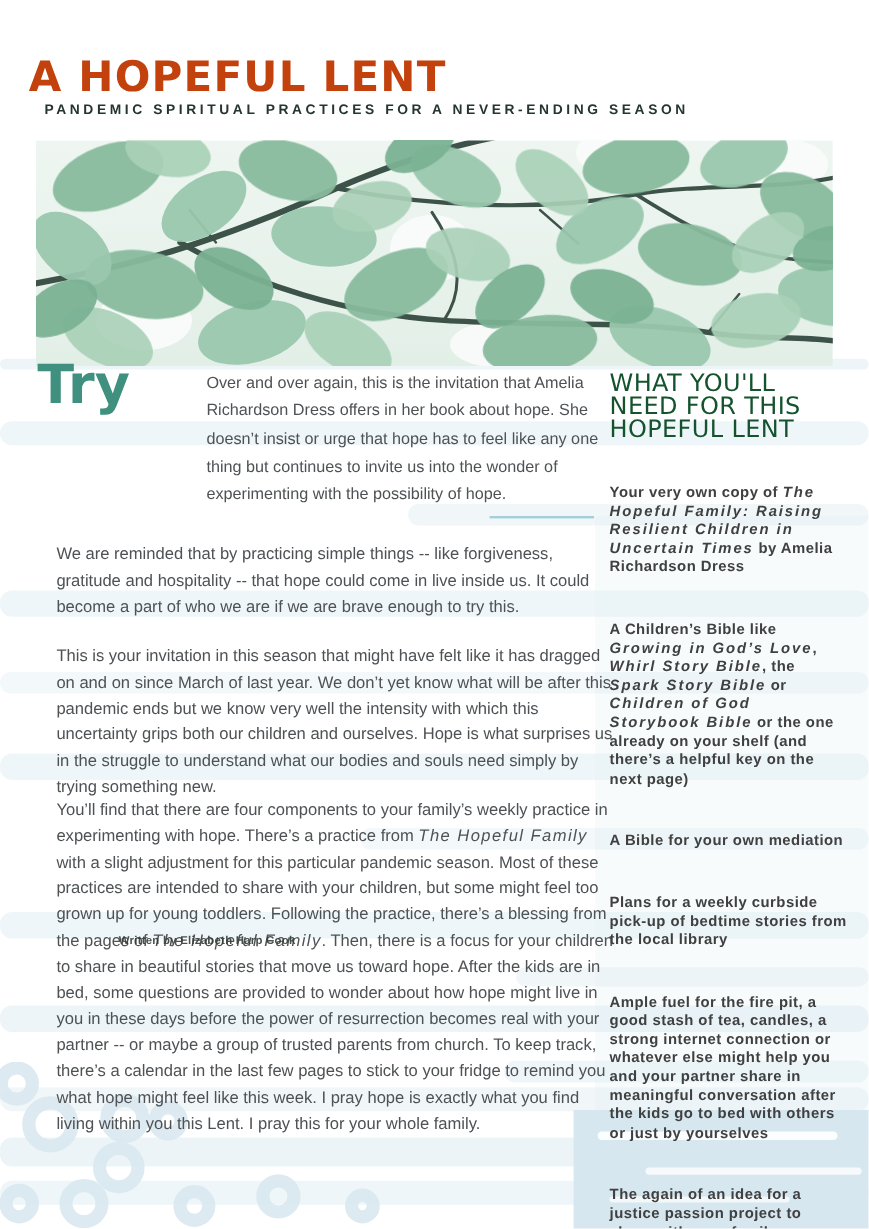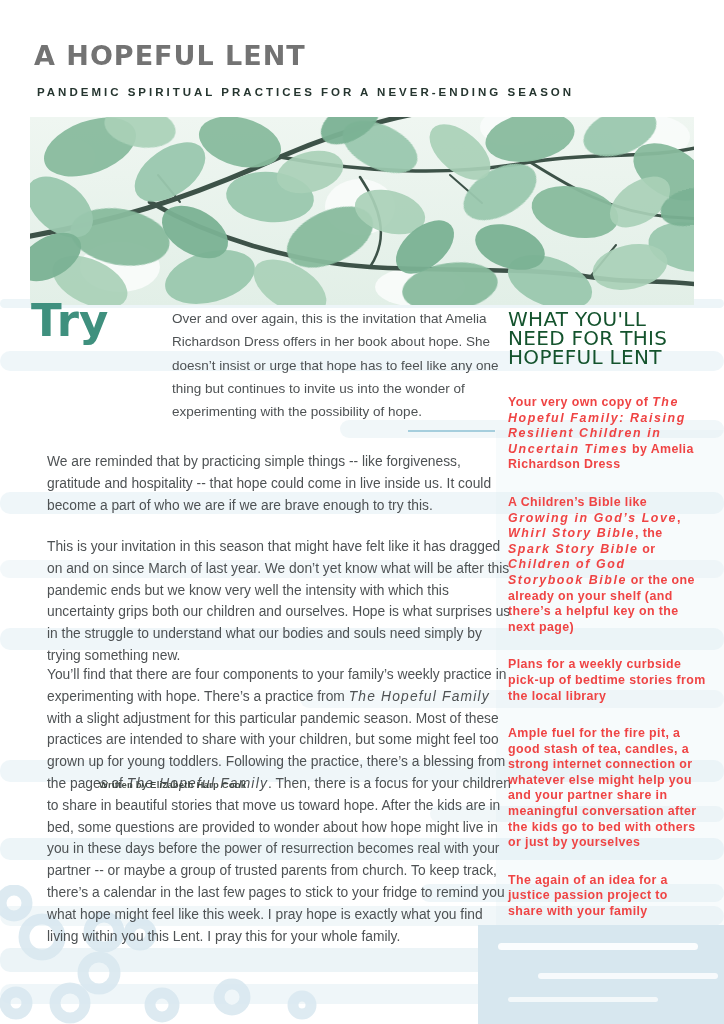--- a/index.html
+++ b/index.html
@@ -8,8 +8,8 @@
   .wash{position:absolute;background:#dcebf1;border-radius:10px;}
   .wash-block{position:absolute;background:#d7e7ef;}
   .streak{position:absolute;background:#ffffff;border-radius:8px;}
-  .title{position:absolute;left:34px;top:22px;font-family:"DejaVu Sans",sans-serif;
-         font-size:27px;font-weight:800;color:#737373;letter-spacing:1px;white-space:nowrap;}
+  .title{position:absolute;left:24px;top:22px;font-family:"DejaVu Sans",sans-serif;
+         font-size:35px;font-weight:800;color:#c2410c;letter-spacing:1px;white-space:nowrap;}
   .subtitle{position:absolute;left:37px;top:86px;font-size:11.5px;font-weight:700;
             color:#25352f;letter-spacing:3px;white-space:nowrap;}
   .hero{position:absolute;left:30px;top:117px;width:664px;height:188px;display:block;}

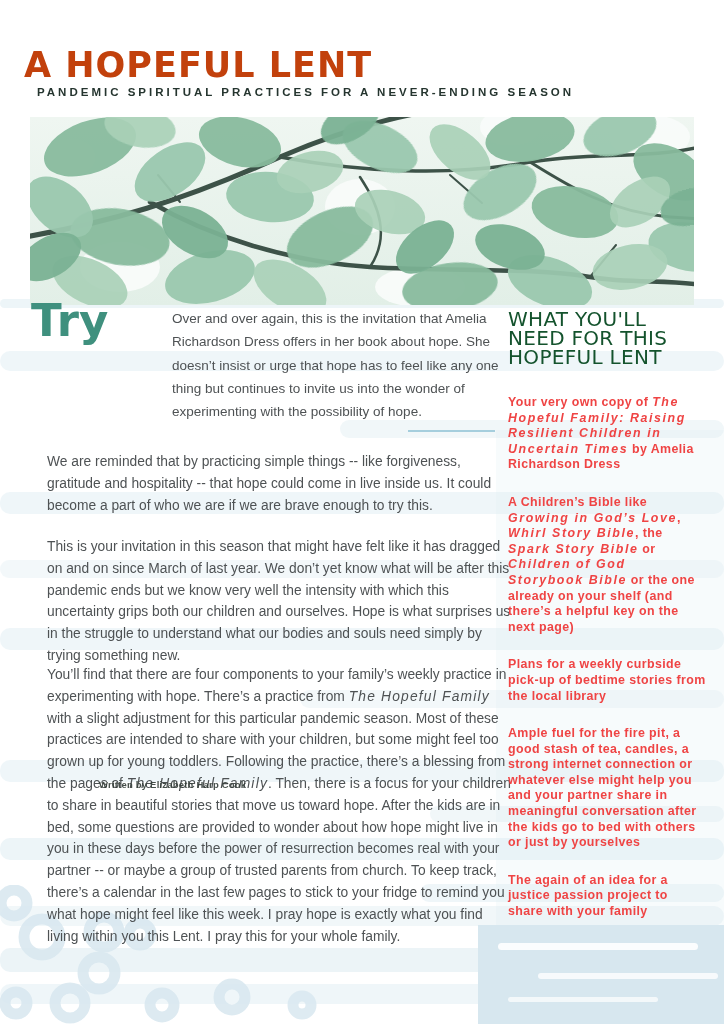--- a/index.html
+++ b/index.html
@@ -28,7 +28,7 @@
   .sidebar h2{margin:0 0 28px 0;font-family:"DejaVu Sans",sans-serif;font-size:20px;
               line-height:19px;font-weight:400;color:#14532d;letter-spacing:0.3px;}
   .sb-item{margin-bottom:22px;font-size:12.4px;line-height:15.6px;font-weight:700;
-           color:#ef4444;letter-spacing:0.4px;}
+           color:#404040;letter-spacing:0.4px;margin-top:36px;}
   .sb-item em{font-style:italic;letter-spacing:1.6px;font-weight:600;}
 </style>
 </head>

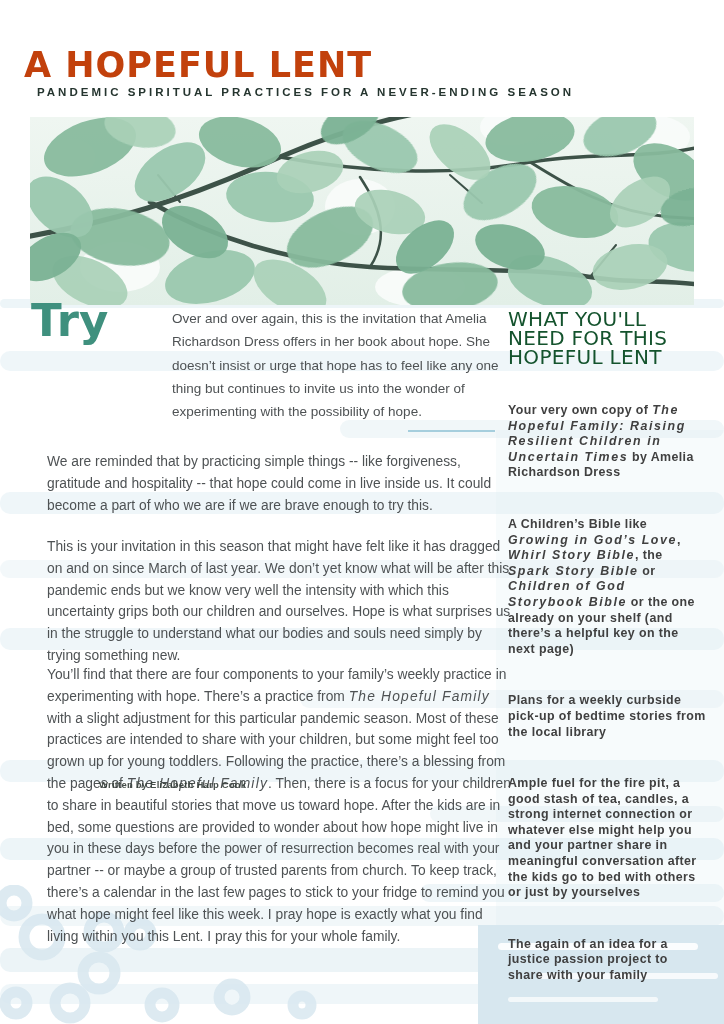--- a/index.html
+++ b/index.html
@@ -161,6 +161,7 @@
     <h2>WHAT YOU'LL NEED FOR THIS HOPEFUL LENT</h2>
     <div class="sb-item"><span>Your very own copy of </span><em>The Hopeful Family: Raising Resilient Children in Uncertain Times</em><span> by Amelia Richardson Dress</span></div>
     <div class="sb-item"><span>A Children’s Bible like </span><em>Growing in God’s Love</em><span>, </span><em>Whirl Story Bible</em><span>, the </span><em>Spark Story Bible</em><span> or </span><em>Children of God Storybook Bible</em><span> or the one already on your shelf (and there’s a helpful key on the next page)</span></div>
+    <div class="sb-item"><span>A Bible for your own mediation</span></div>
     <div class="sb-item"><span>Plans for a weekly curbside pick-up of bedtime stories from the local library</span></div>
     <div class="sb-item"><span>Ample fuel for the fire pit, a good stash of tea, candles, a strong internet connection or whatever else might help you and your partner share in meaningful conversation after the kids go to bed with others or just by yourselves</span></div>
     <div class="sb-item"><span>The again of an idea for a justice passion project to share with your family</span></div>

